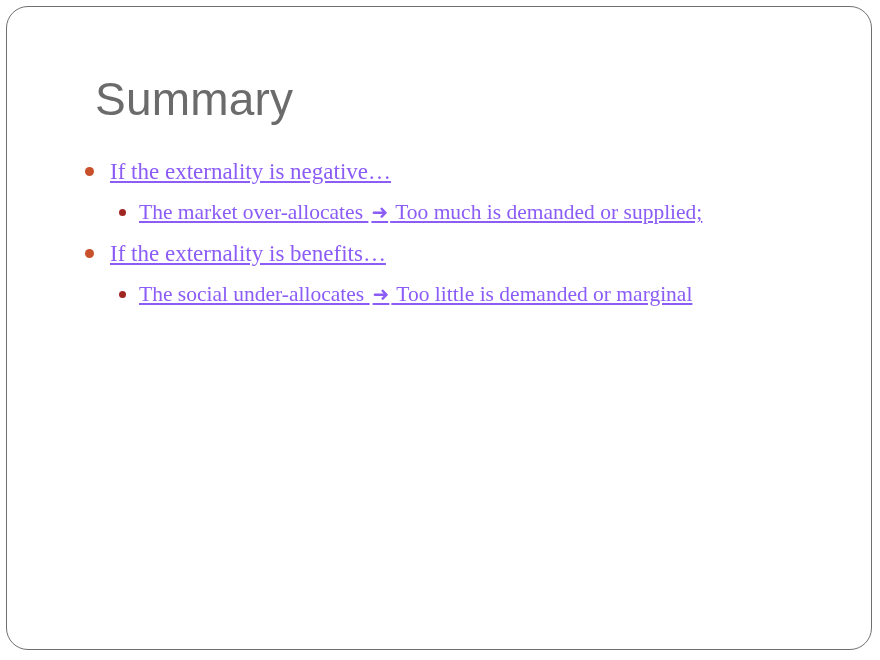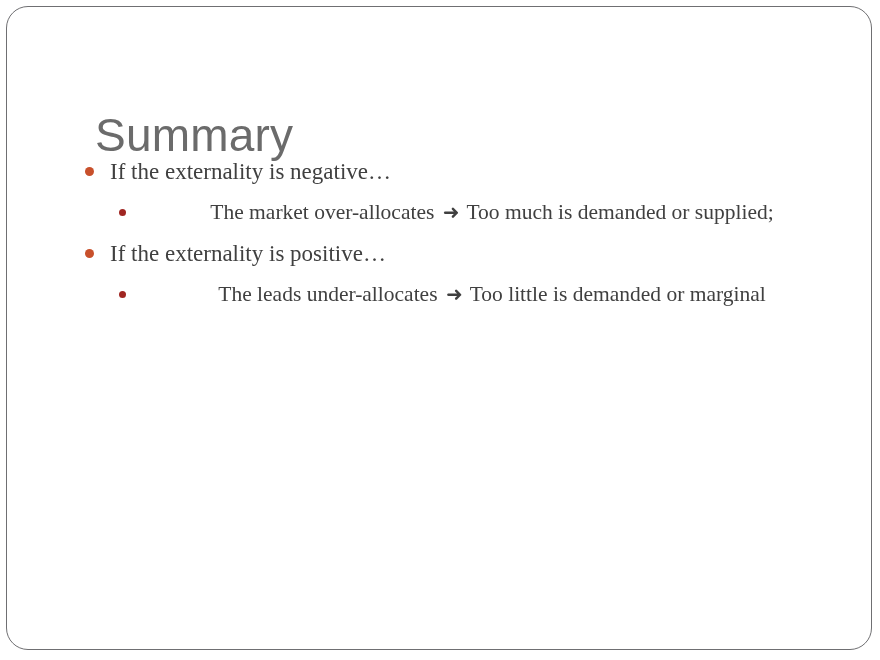--- a/index.html
+++ b/index.html
@@ -37,7 +37,6 @@
     letter-spacing: 0.2px;
     line-height: 1.05;
     white-space: nowrap;
-    margin-top: 36px;
   }
 
   .content {

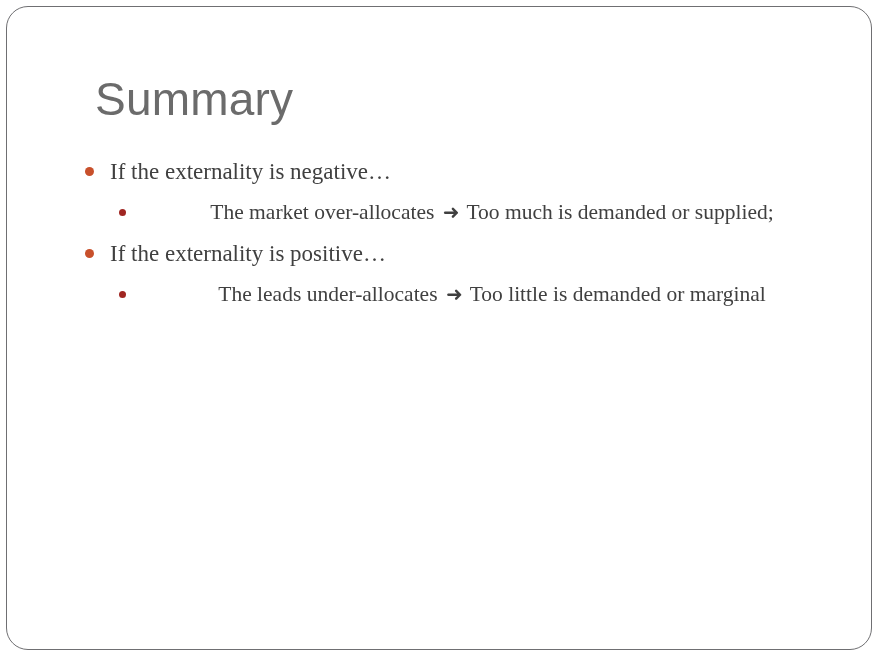--- a/index.html
+++ b/index.html
@@ -49,7 +49,8 @@
   .bullet-row {
     display: flex;
     align-items: flex-start;
-    color: #404040;
+    color: #8b5cf6;
+    text-decoration: underline;
   }
 
   .lvl1 {

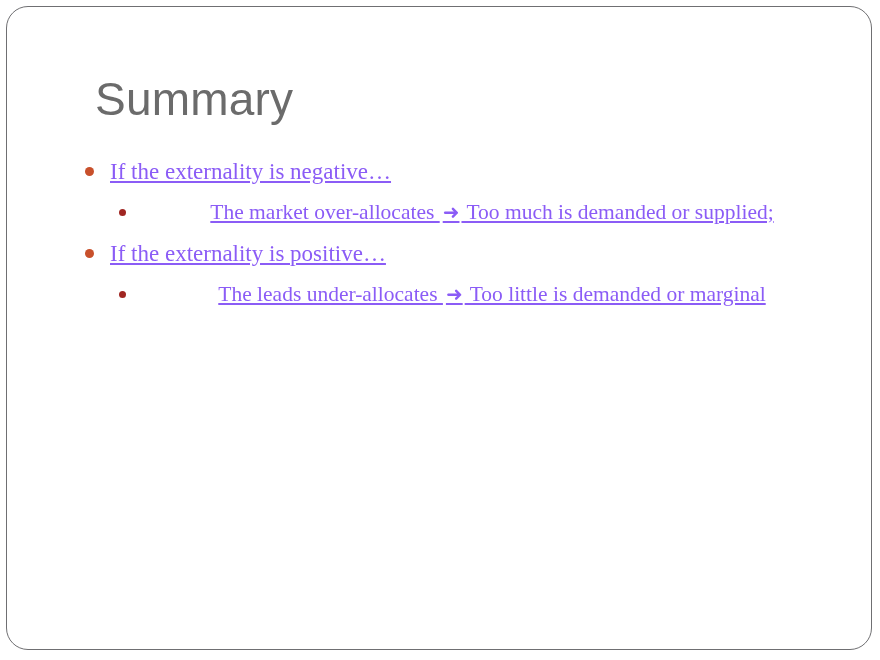--- a/index.html
+++ b/index.html
@@ -62,7 +62,6 @@
     font-size: 21.5px;
     line-height: 41px;
     margin-left: 34px;
-    text-align: center;
   }
 
   .marker {

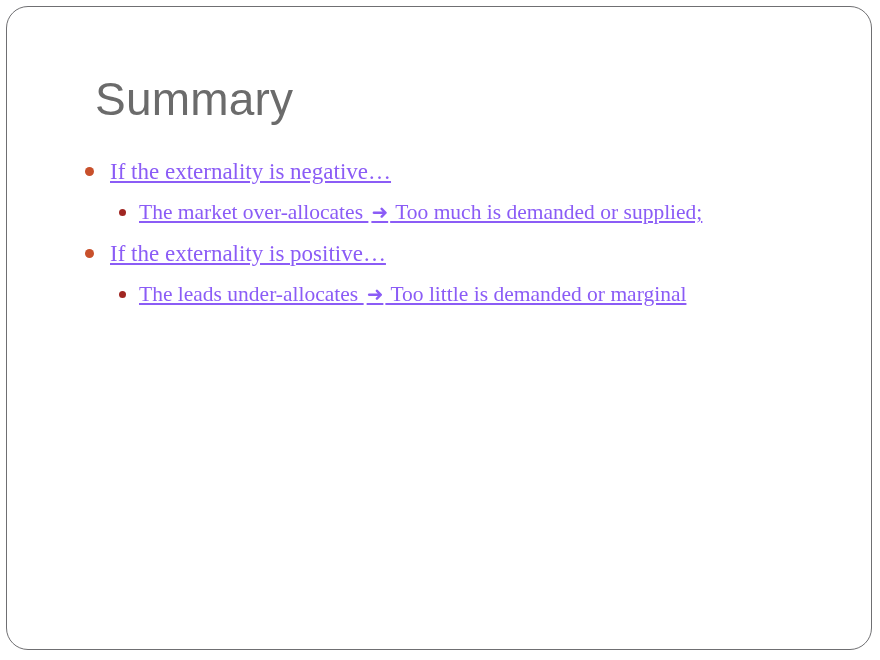--- a/index.html
+++ b/index.html
@@ -125,7 +125,7 @@
 
     <div class="bullet-row lvl1">
       <span class="marker"></span>
-      <span class="btext">If the externality is positive…</span>
+      <span class="btext">If the externality is benefits…</span>
     </div>
 
     <div class="bullet-row lvl2">

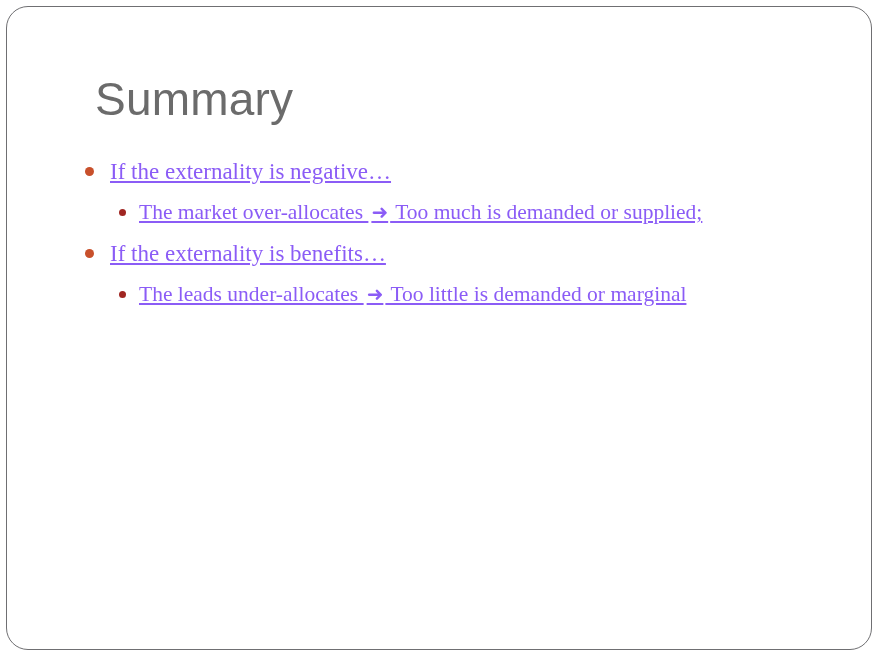--- a/index.html
+++ b/index.html
@@ -130,7 +130,7 @@
 
     <div class="bullet-row lvl2">
       <span class="marker"></span>
-      <span class="btext"><span>The leads under-allocates </span><span class="arrow">➜</span><span> Too little is demanded or marginal</span></span>
+      <span class="btext"><span>The social under-allocates </span><span class="arrow">➜</span><span> Too little is demanded or marginal</span></span>
     </div>
 
     <div class="gap"></div>

